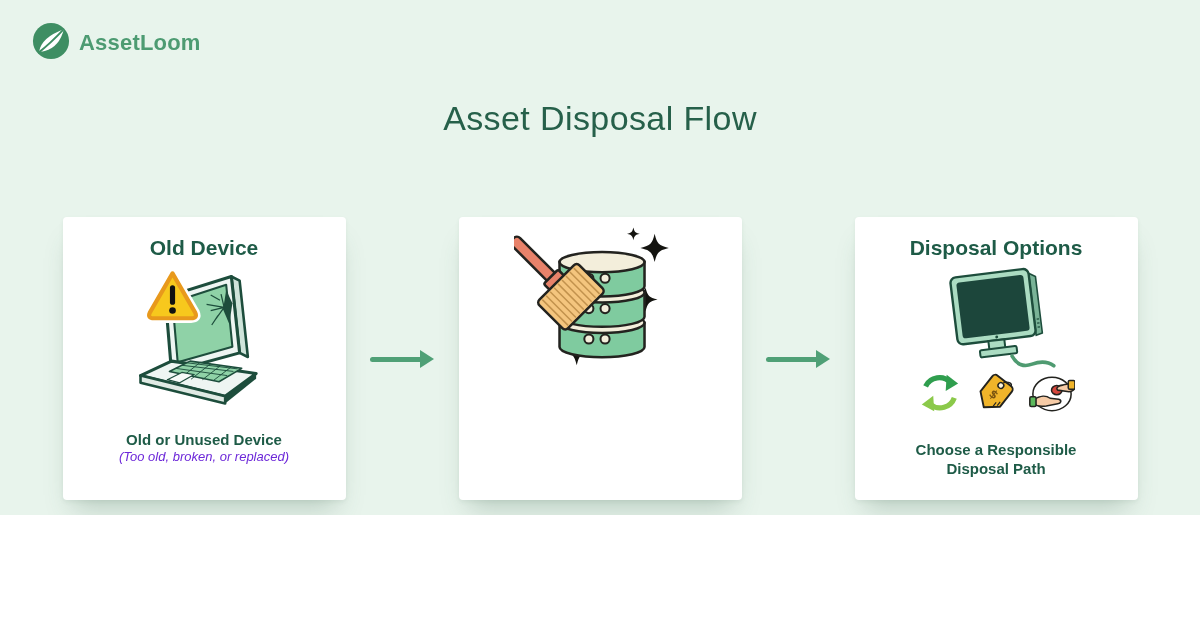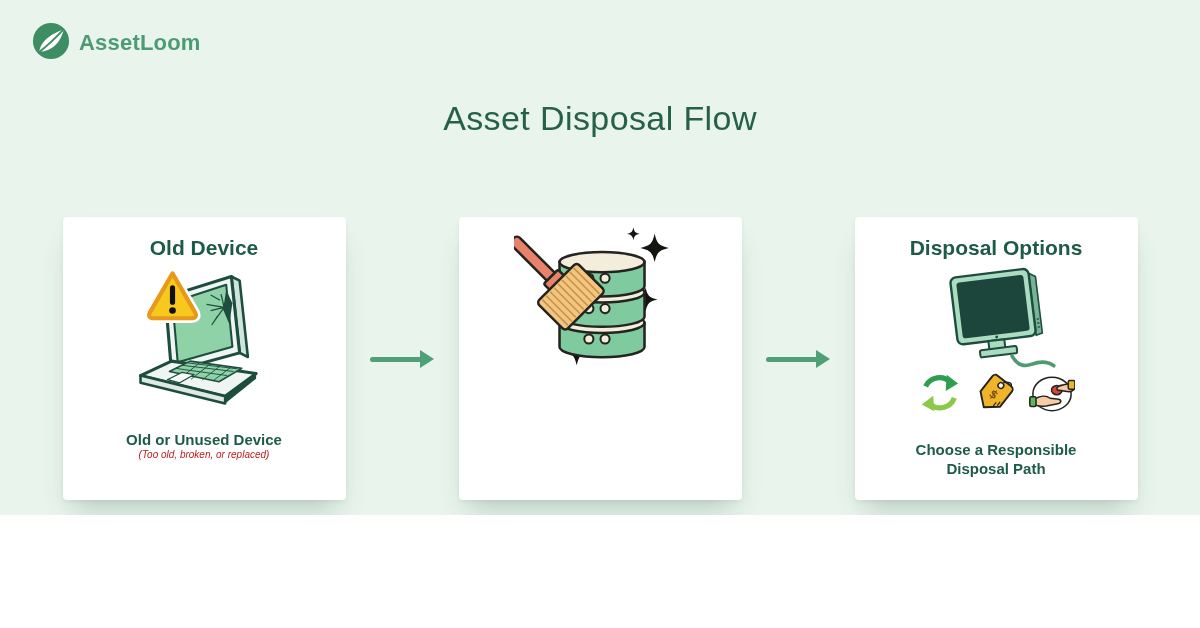--- a/index.html
+++ b/index.html
@@ -29,7 +29,7 @@
   .icon-row { display:flex; gap:12px; align-items:center; margin-top:2px; }
   .card-caption { margin-top:10px; text-align:center; line-height:1.28; }
   .caption-bold { font-size:15px; font-weight:700; color:#1e5b47; }
-  .caption-italic { font-size:10px; font-style:italic; color:#b91c1c; max-width:238px; margin:0 auto; }
+  .caption-italic { font-size:13px; font-style:italic; color:#6d28d9; max-width:238px; margin:0 auto; }
   .caption-italic:empty { display:none; }
   
   .connector { width:113px; display:flex; justify-content:center; align-items:center; }

